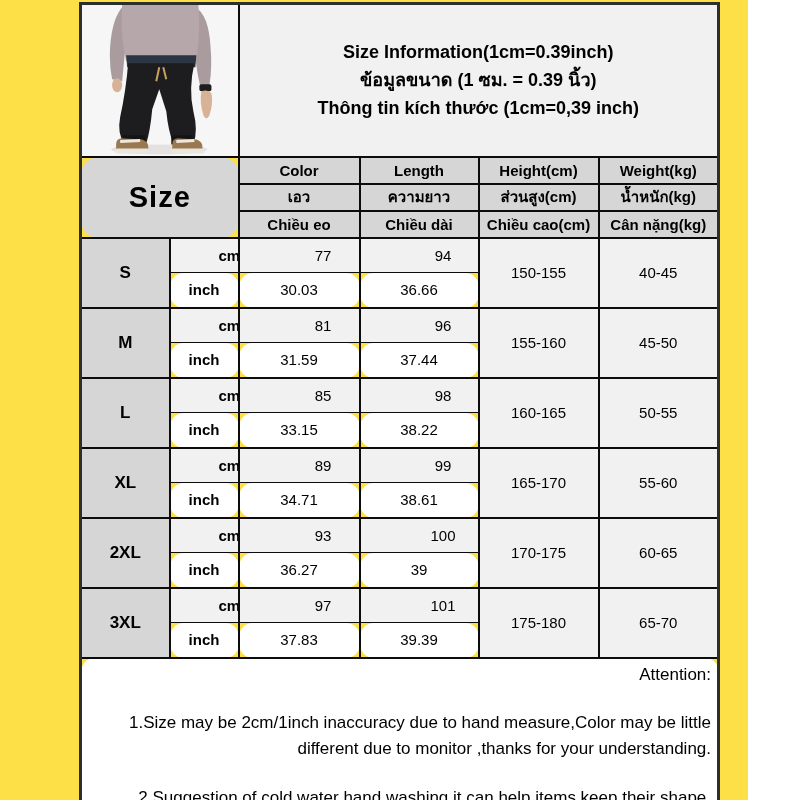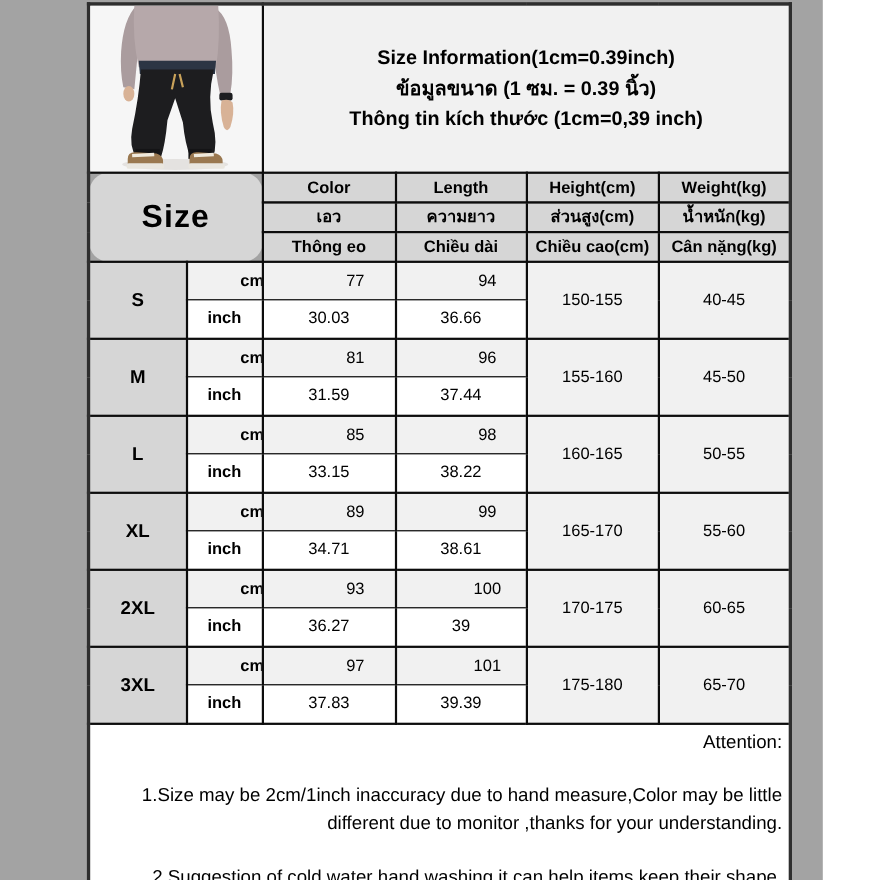--- a/index.html
+++ b/index.html
@@ -4,7 +4,7 @@
 <style>
   * { margin:0; padding:0; box-sizing:border-box; }
   html,body { width:800px; height:800px; background:#ffffff; font-family:"Liberation Sans","DejaVu Sans",sans-serif; color:#000; }
-  .sheet { position:relative; width:748px; height:800px; background:#a3a3a3; }
+  .sheet { position:relative; width:748px; height:800px; background:#fde047; }
   table.size-table { position:absolute; left:79px; top:2px; width:638px; border-collapse:collapse; table-layout:fixed; border:3px solid #2e2e2e; }
   td { border:2px solid #0c0c0c; text-align:center; vertical-align:middle; overflow:hidden; }
   .bg-gray  { background:#d6d6d6; }

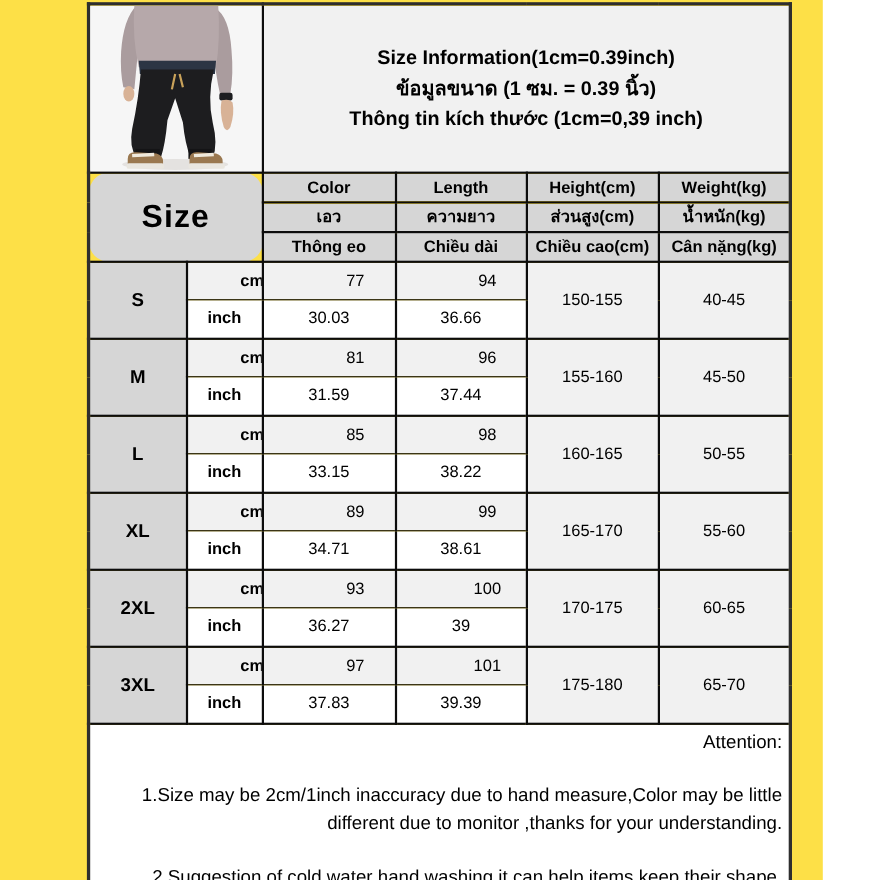--- a/index.html
+++ b/index.html
@@ -96,7 +96,7 @@
       <td class="hdr bg-gray">น้ำหนัก(kg)</td>
     </tr>
     <tr style="height:27px">
-      <td class="hdr bg-gray">Thông eo</td>
+      <td class="hdr bg-gray">Chiều eo</td>
       <td class="hdr bg-gray">Chiều dài</td>
       <td class="hdr bg-gray">Chiều cao(cm)</td>
       <td class="hdr bg-gray">Cân nặng(kg)</td>

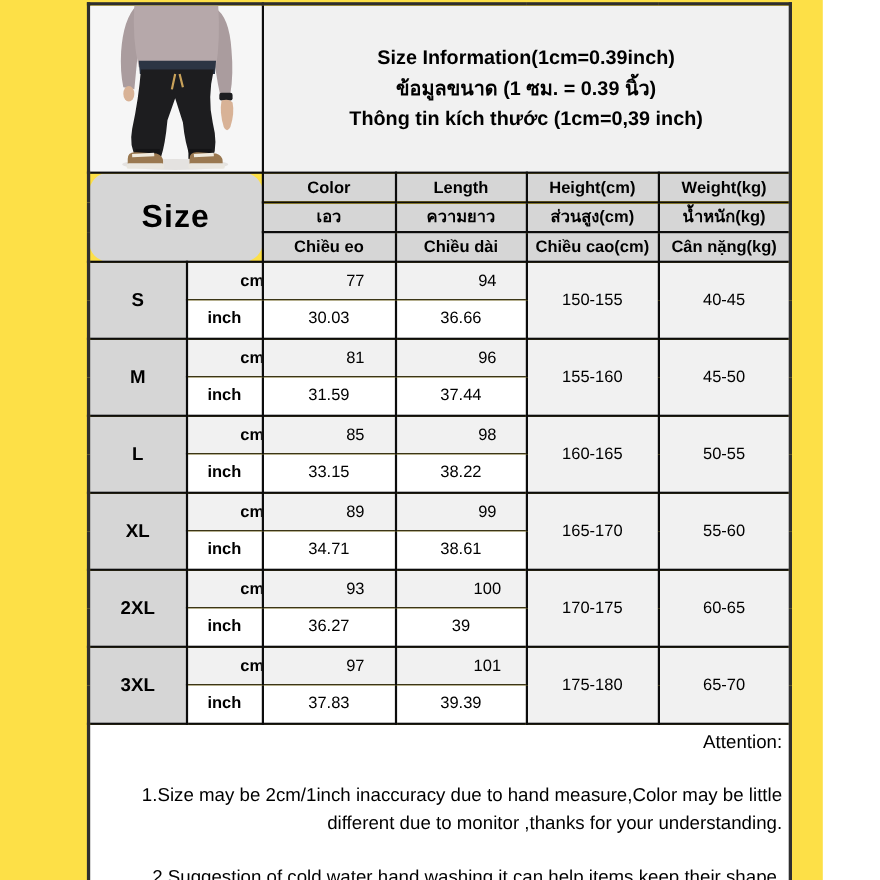--- a/index.html
+++ b/index.html
@@ -9,7 +9,7 @@
   td { border:2px solid #0c0c0c; text-align:center; vertical-align:middle; overflow:hidden; }
   .bg-gray  { background:#d6d6d6; }
   .bg-light { background:#f1f1f1; }
-  .bg-white { background:#ffffff; }
+  .bg-white { background:#ffffff;border-radius:14px; }
 
   .photo-cell { padding:0; background:#f6f6f6; }
   .photo-cell svg { display:block; width:100%; height:100%; }

